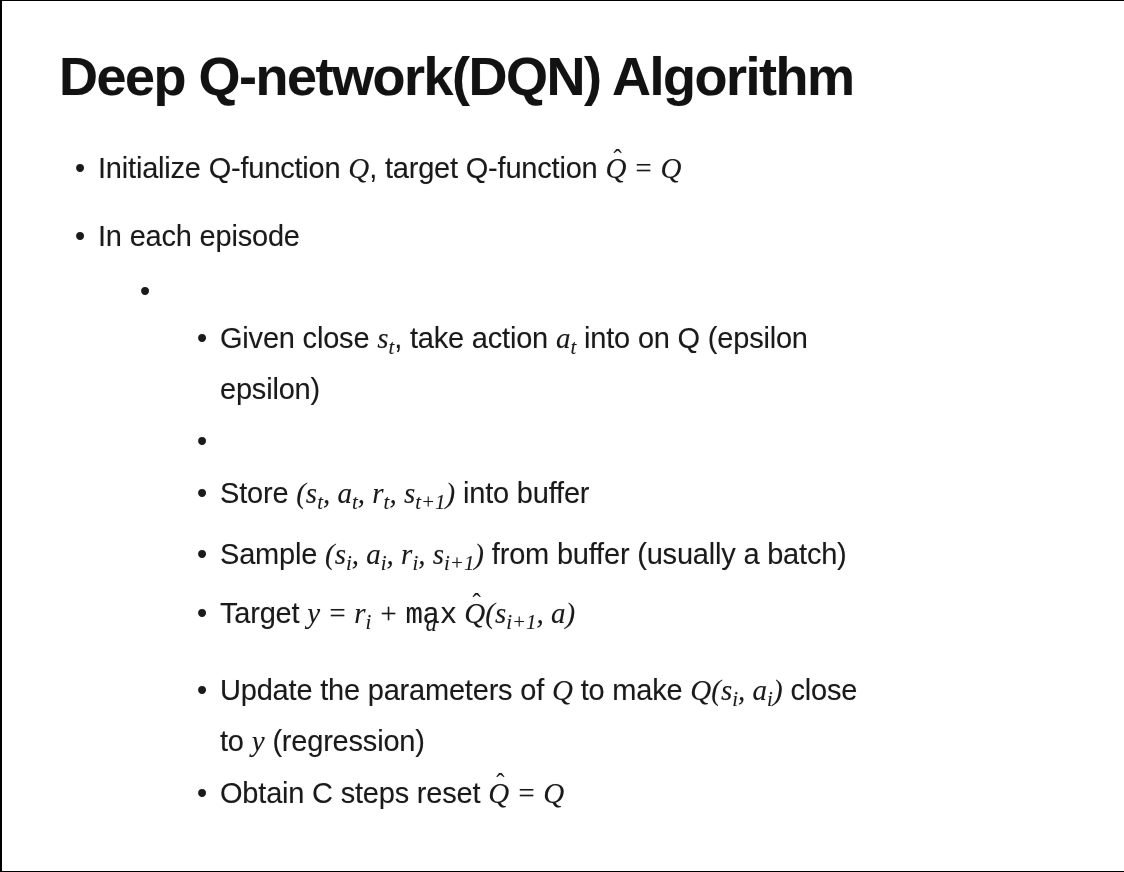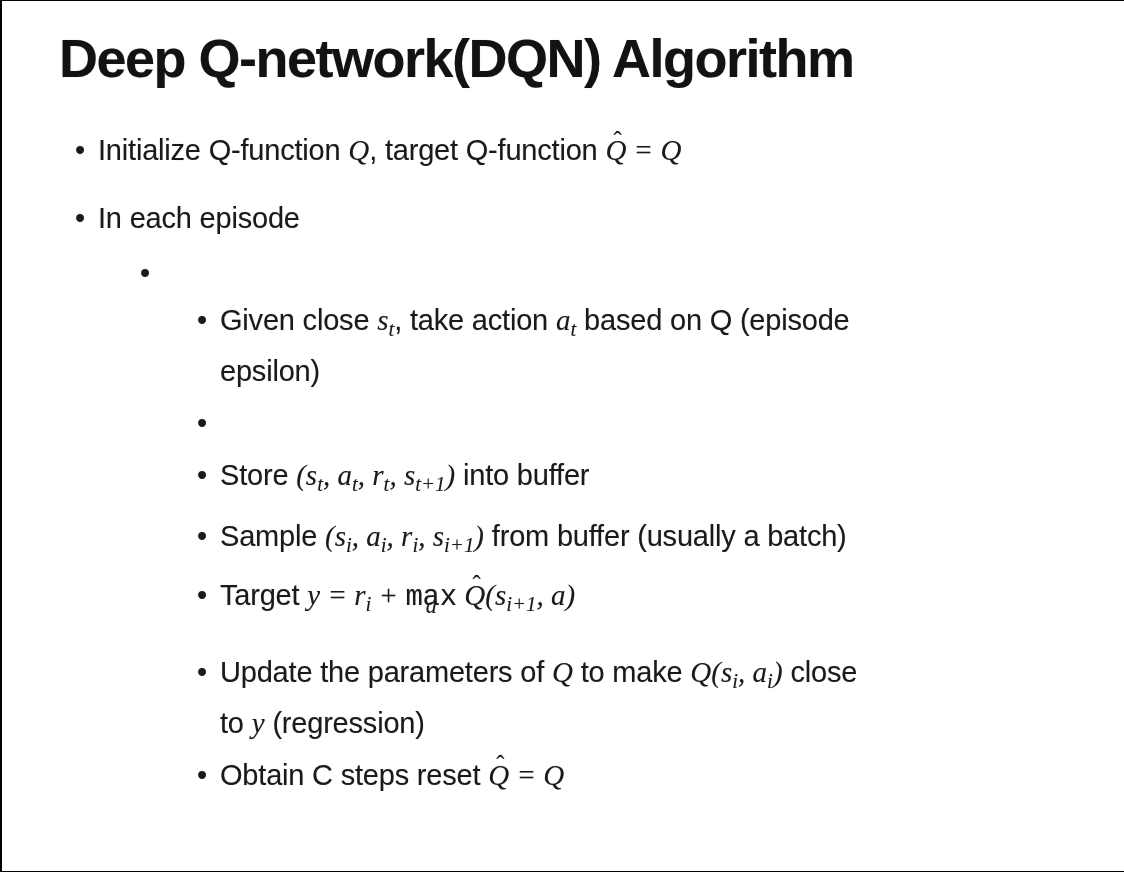--- a/index.html
+++ b/index.html
@@ -17,7 +17,7 @@
     text-shadow:0 0 1px rgba(0,0,0,0.28);
   }
   .title{
-    padding:28px 30px 0 57px;
+    padding:46px 30px 0 57px;
     font-size:54px;
     line-height:1.08;
     font-weight:700;

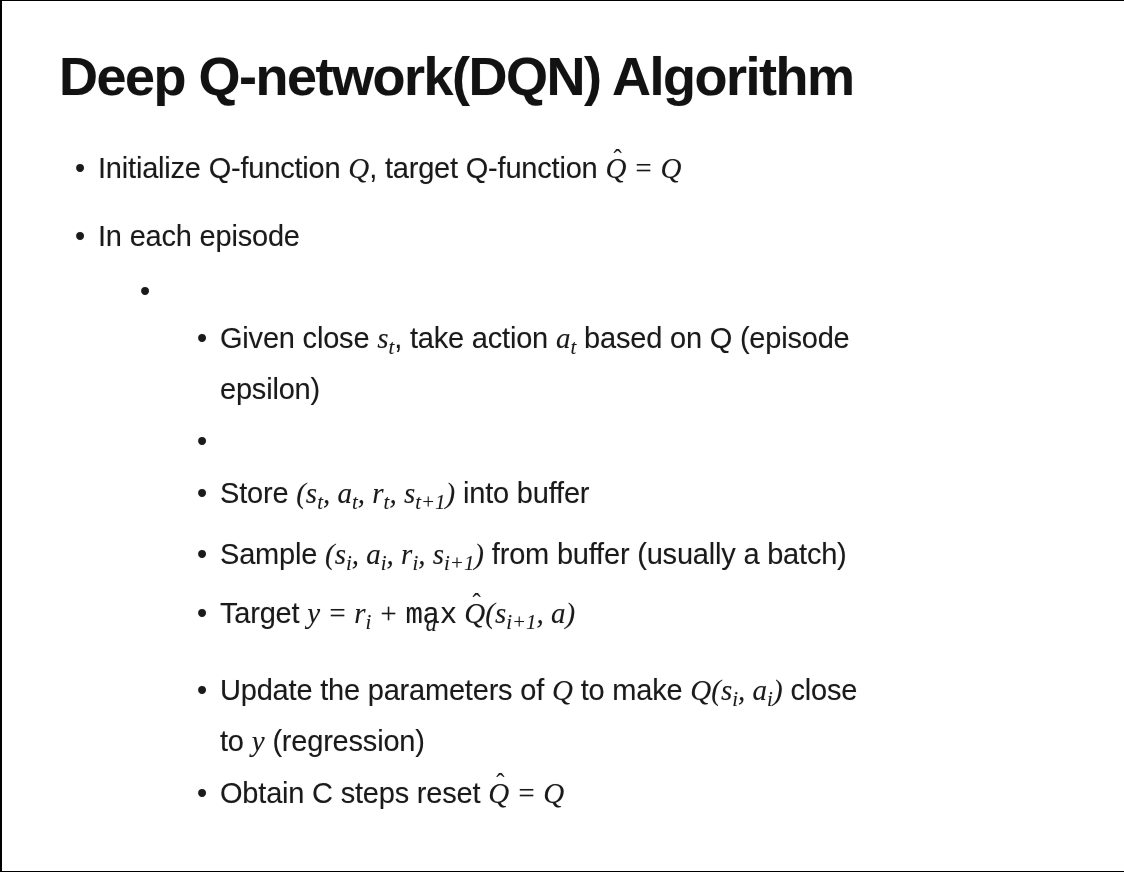--- a/index.html
+++ b/index.html
@@ -101,7 +101,7 @@
       </div>
       <div class="bullet lvl2">
         <span class="marker">•</span>
-        <span class="content"><span class="txt">Given close </span><span><span class="math">s</span><span class="msub">t</span></span><span class="txt">, take action </span><span><span class="math">a</span><span class="msub">t</span></span><span class="txt"> based on Q (episode</span><br><span class="txt">epsilon)</span></span>
+        <span class="content"><span class="txt">Given close </span><span><span class="math">s</span><span class="msub">t</span></span><span class="txt">, take action </span><span><span class="math">a</span><span class="msub">t</span></span><span class="txt"> into on Q (epsilon</span><br><span class="txt">epsilon)</span></span>
       </div>
       <div class="bullet lvl2">
         <span class="marker">•</span>

